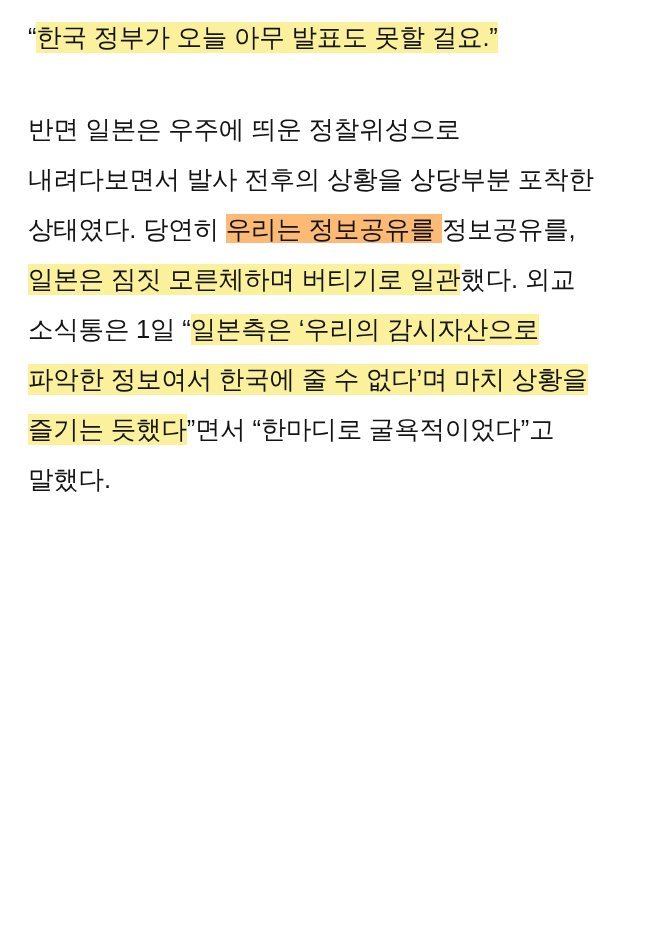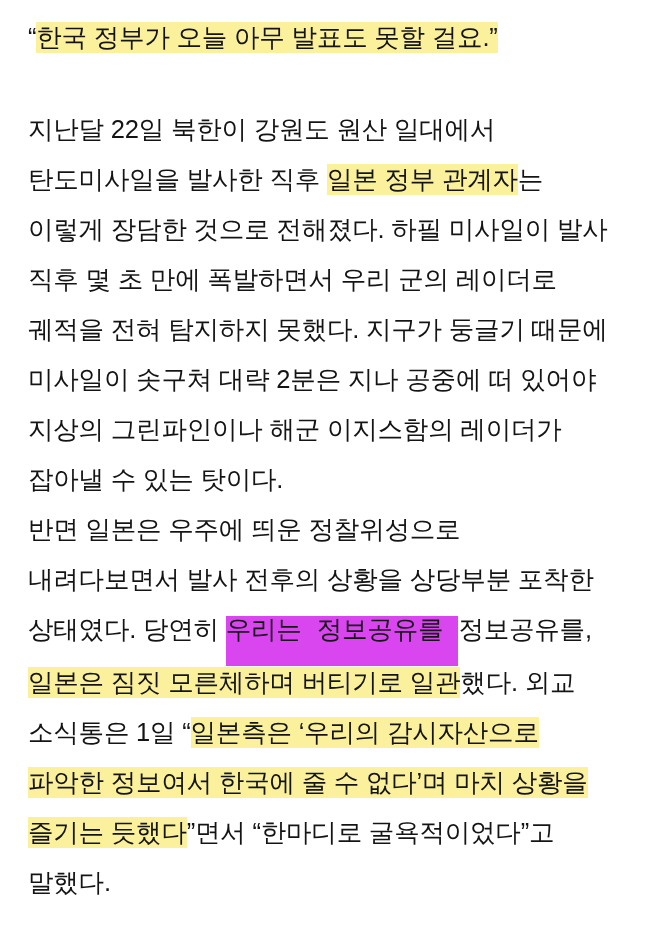--- a/index.html
+++ b/index.html
@@ -57,9 +57,6 @@
     <span>“</span><span class="hl">한국 정부가 오늘 아무 발표도 못할 걸요.”</span>
   </p>
 
-  <p class="para para-body">
-    <span>지난달 22일 북한이 강원도 원산 일대에서 탄도미사일을 발사한 직후 </span><span class="hl">일본 정부 관계자</span><span>는 이렇게 장담한 것으로 전해졌다. 하필 미사일이 발사 직후 몇 초 만에 폭발하면서 우리 군의 레이더로 궤적을 전혀 탐지하지 못했다. 지구가 둥글기 때문에 미사일이 솟구쳐 대략 2분은 지나 공중에 떠 있어야 지상의 그린파인이나 해군 이지스함의 레이더가 잡아낼 수 있는 탓이다.</span>
-  </p>
 
   <p class="para para-body">
     <span>반면 일본은 우주에 띄운 정찰위성으로 내려다보면서 발사 전후의 상황을 상당부분 포착한 상태였다. 당연히 </span><span class="hl-soft">우리는 정보공유를 </span><span>정보공유를, </span><span class="hl">일본은 짐짓 모른체하며 버티기로 일관</span><span>했다. 외교 소식통은 1일 “</span><span class="hl">일본측은 ‘우리의 감시자산으로 파악한 정보여서 한국에 줄 수 없다’며 마치 상황을 즐기는 듯했다</span><span>”면서 “한마디로 굴욕적이었다”고 말했다.</span>

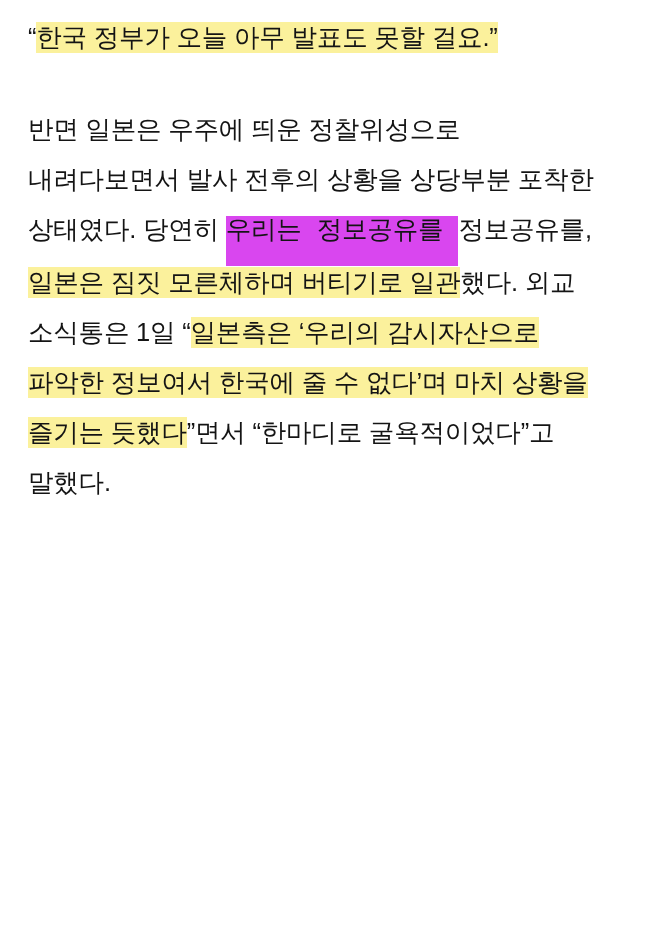--- a/index.html
+++ b/index.html
@@ -42,10 +42,9 @@
     -webkit-box-decoration-break: clone;
   }
   .hl-soft {
-    background-color: #d946ef;
-    padding: 1px 0 20px 0;
+    background-color: #fdba74;
+    padding: 1px 0 0 0;
     box-decoration-break: clone;
-    font-family: Liberation Mono, monospace;
     -webkit-box-decoration-break: clone;
   }
 </style>

